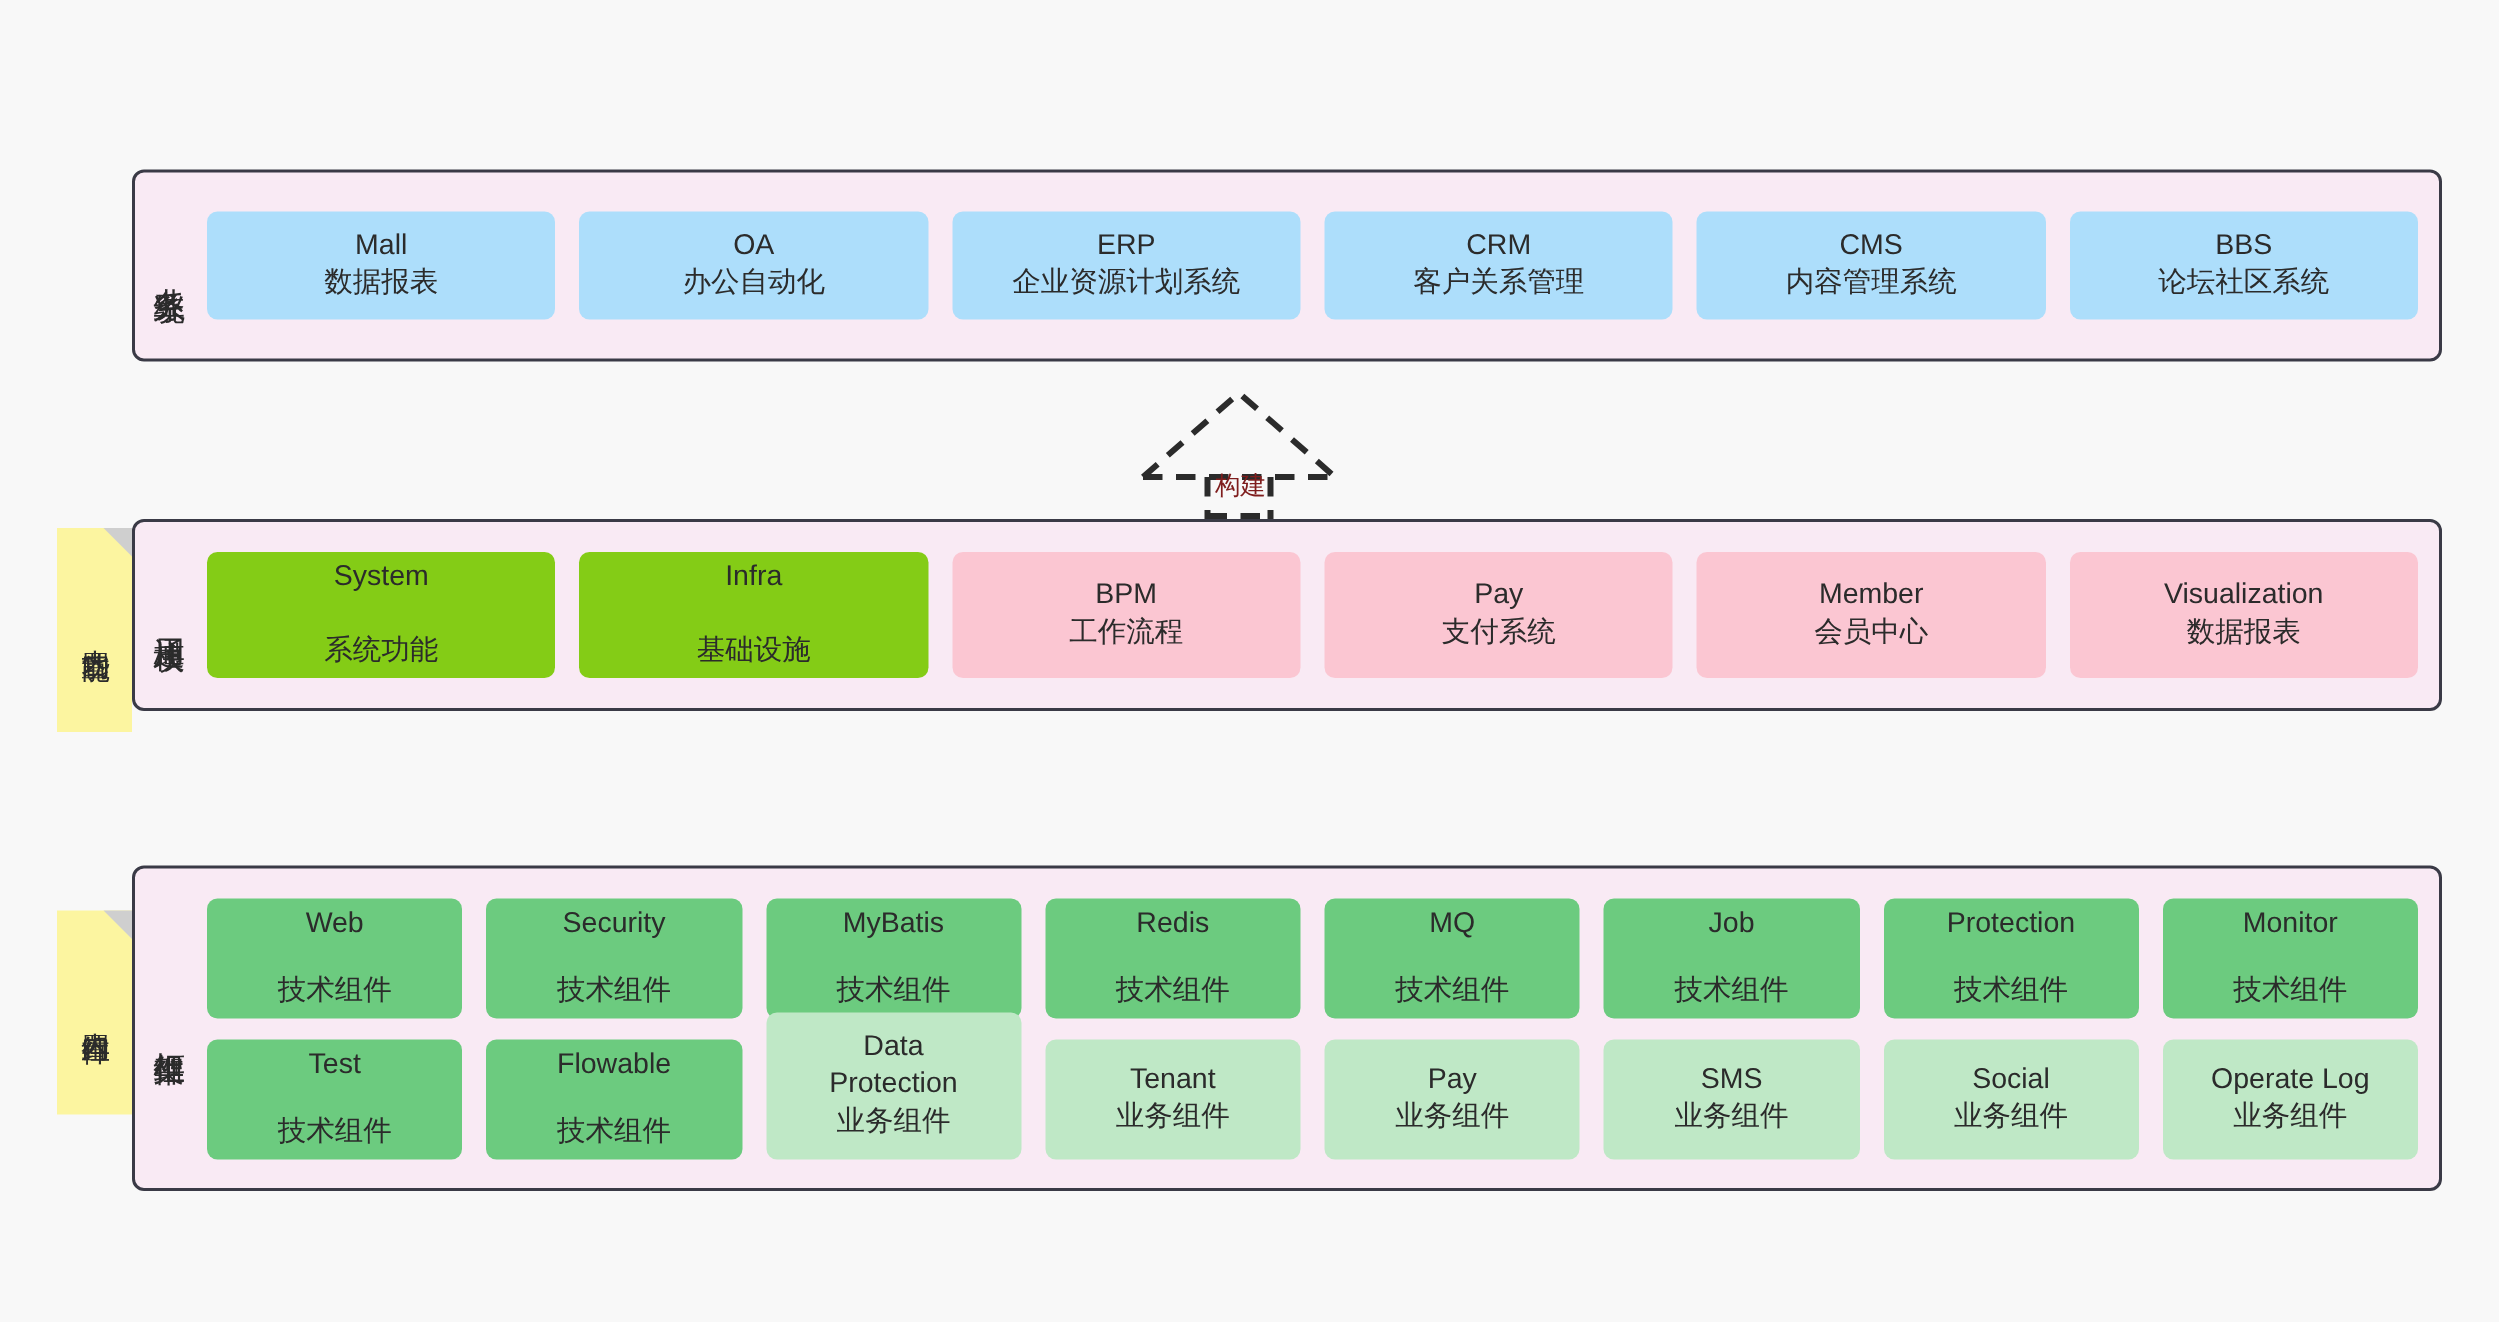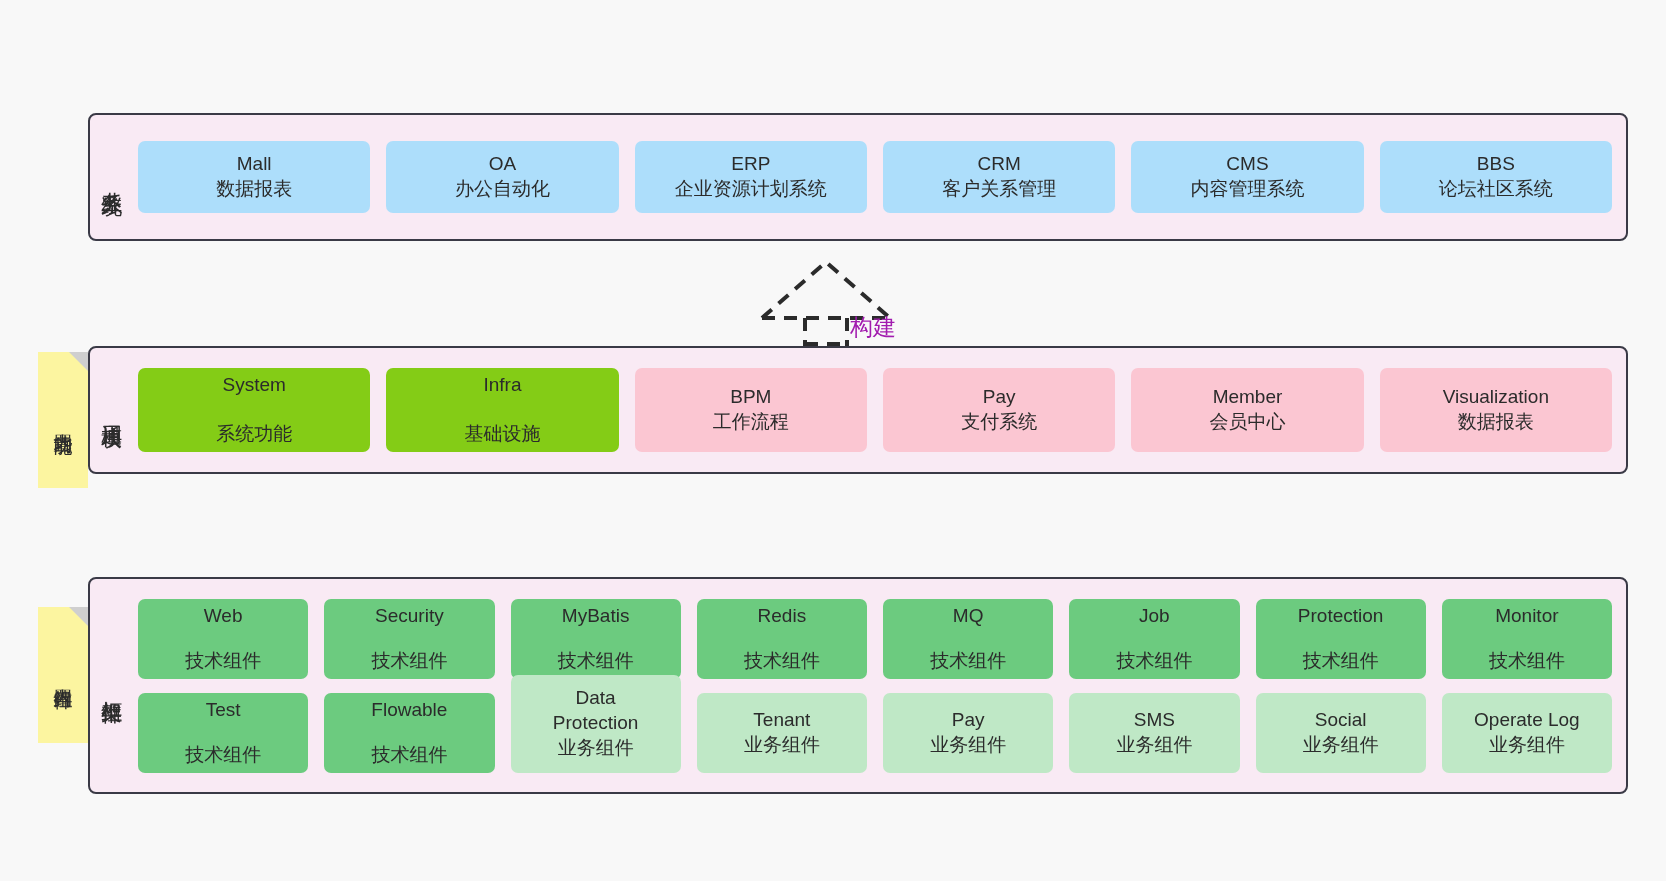--- a/index.html
+++ b/index.html
@@ -114,11 +114,10 @@
   .conn{position:absolute;z-index:4;}
   .conn .lbl{
     position:absolute;
-    font-size:23px;
-    color:#a21caf;
+    font-size:17px;
+    color:#7f1d1d;
     background:transparent;
     white-space:nowrap;
-    margin-left:40px;
   }
 </style>
 </head>

